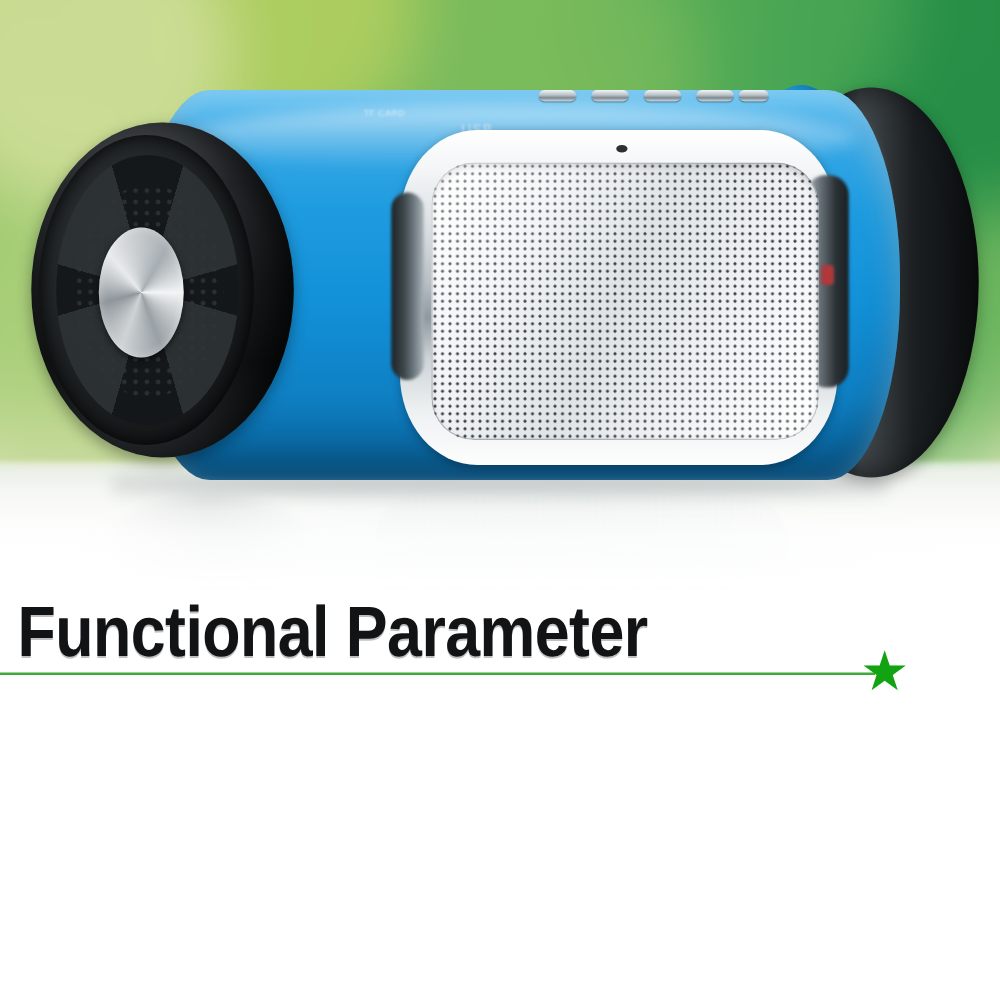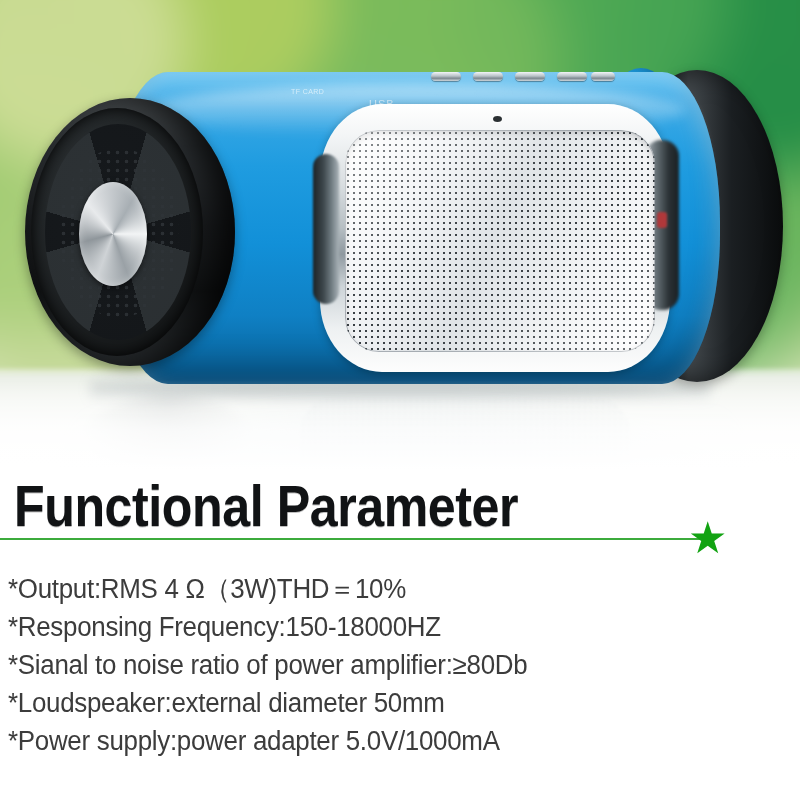--- a/index.html
+++ b/index.html
@@ -334,13 +334,6 @@
       <div class="star">★</div>
     </div>
 
-    <div class="specs">
-      <div class="spec-line">*Output:RMS 4 Ω（3W)THD＝10%</div>
-      <div class="spec-line">*Responsing Frequency:150-18000HZ</div>
-      <div class="spec-line">*Sianal to noise ratio of power amplifier:≥80Db</div>
-      <div class="spec-line">*Loudspeaker:external diameter 50mm</div>
-      <div class="spec-line">*Power supply:power adapter 5.0V/1000mA</div>
-    </div>
 
   </div>
 </div>

